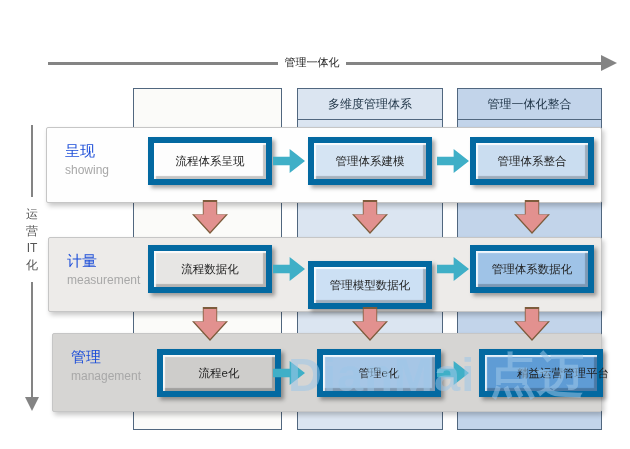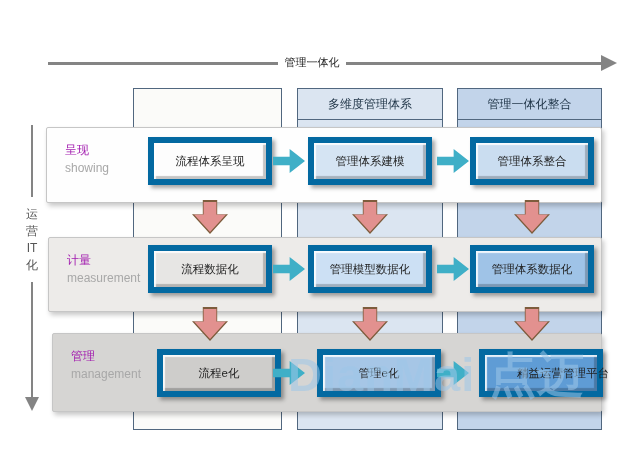--- a/index.html
+++ b/index.html
@@ -47,7 +47,7 @@
   .row2{left:48px;top:237px;width:554px;height:75px;}
   .row3{left:52px;top:333px;width:550px;height:79px;}
   .row-label{position:absolute;left:18px;top:14px;}
-  .row-label .zh{font-size:12px;color:#a21caf;}
+  .row-label .zh{font-size:15px;color:#1d4ed8;}
   .row-label .en{font-size:12px;color:#a8a8a8;margin-top:2px;}
 
   

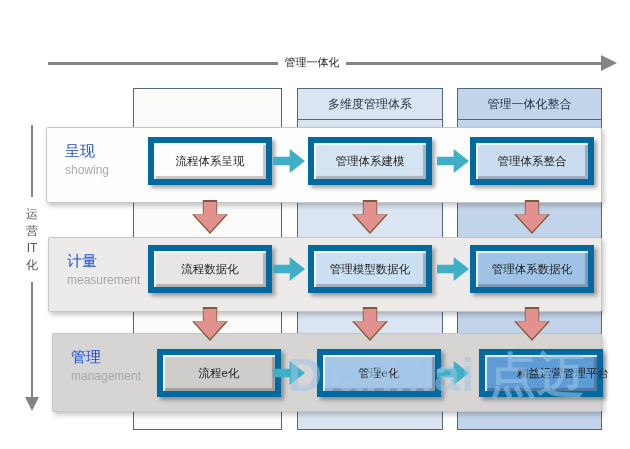--- a/index.html
+++ b/index.html
@@ -134,7 +134,7 @@
   <div class="fbox br1 bc3" style="background-color: rgb(202, 221, 240);">管理体系整合</div>
 
   <div class="fbox br2 bc1" style="background-color: rgb(231, 230, 228);">流程数据化</div>
-  <div class="fbox br2 bc2" style="background-color: rgb(204, 224, 244);">管理模型数据化</div>
+  <div class="fbox br2 bc2" style="background-color: rgb(204, 224, 244); margin-top: 16px;">管理模型数据化</div>
   <div class="fbox br2 bc3" style="background-color: rgb(159, 195, 231);">管理体系数据化</div>
 
   <div class="fbox br3 bc1" style="background-color: rgb(206, 205, 203);">流程e化</div>

